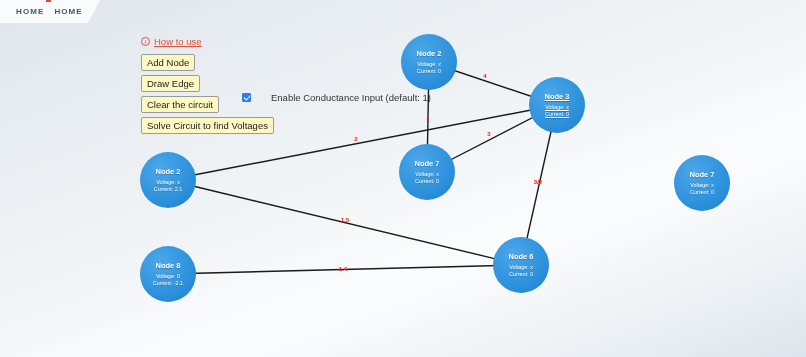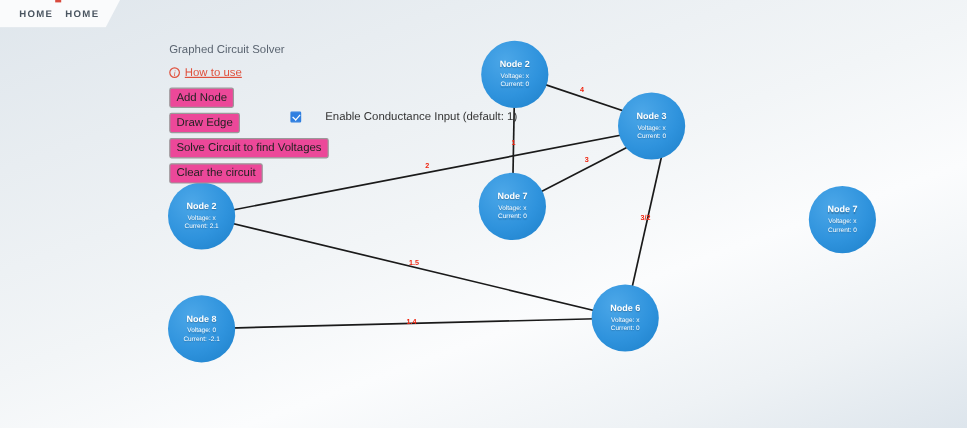--- a/index.html
+++ b/index.html
@@ -192,7 +192,6 @@
 </div>
 
 <div id="control-panel">
-  <div id="panel-title">Graphed Circuit Solver</div>
 
   <div id="howto-row">
     <div id="info-icon">i</div>

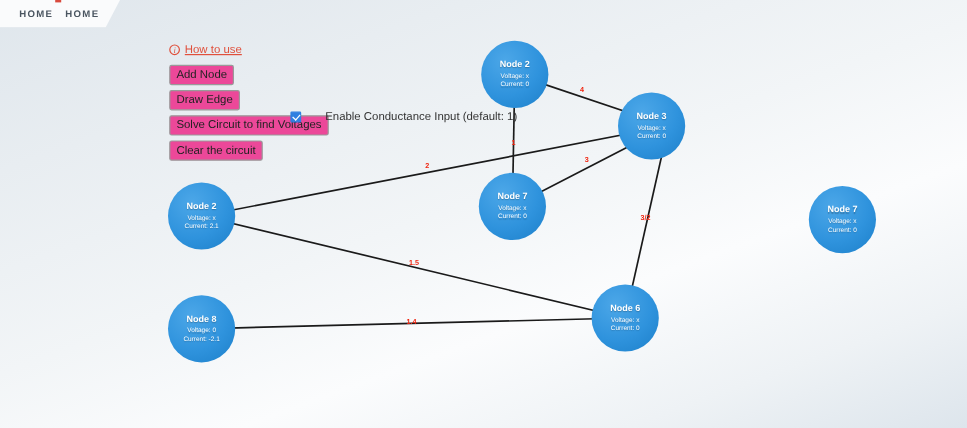--- a/index.html
+++ b/index.html
@@ -92,7 +92,7 @@
     font-family: "Liberation Sans", sans-serif;
     font-size: 9.5px;
     color: #222;
-    background: #ec4899;
+    background: #fef9c3;
     border: 1px solid #9a9a9a;
     border-radius: 2px;
     padding: 1px 5px;

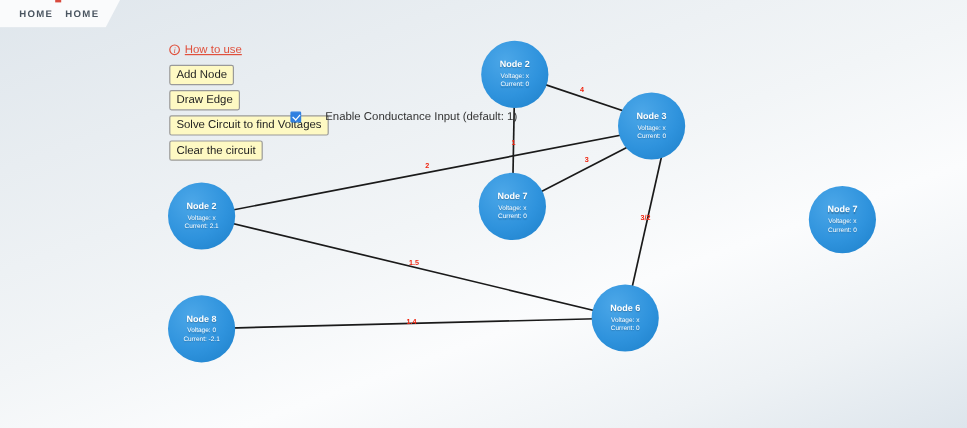--- a/index.html
+++ b/index.html
@@ -226,7 +226,7 @@
         <div>Current: 0</div>
       </div>
     </div>
-    <div class="graph-node" style="left: 515px; top: 77px;">
+    <div class="graph-node" style="left: 529px; top: 77px; text-decoration: underline;">
       <div class="node-title">Node 3</div>
       <div class="node-metrics">
         <div>Voltage: x</div>

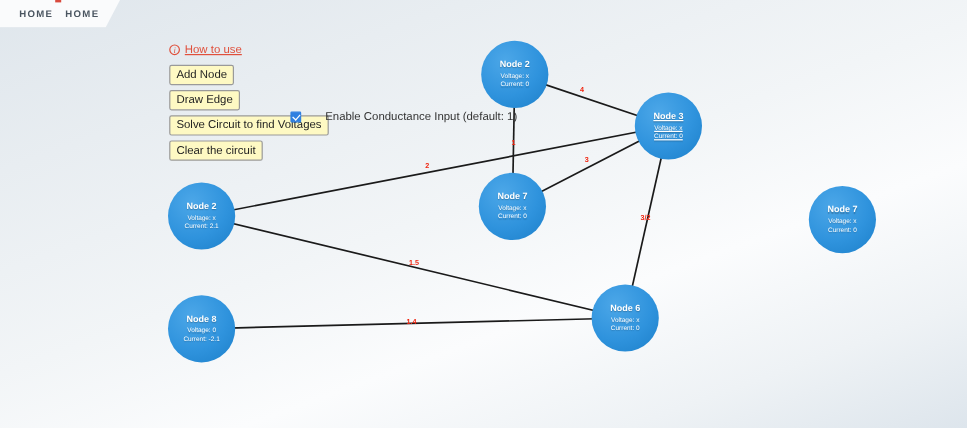--- a/index.html
+++ b/index.html
@@ -200,8 +200,8 @@
 
   <button class="ctrl-btn">Add Node</button>
   <button class="ctrl-btn">Draw Edge</button>
+  <button class="ctrl-btn">Clear the circuit</button>
   <button class="ctrl-btn">Solve Circuit to find Voltages</button>
-  <button class="ctrl-btn">Clear the circuit</button>
 
   <div id="checkbox-row">
     <div id="conductance-checkbox"></div>

